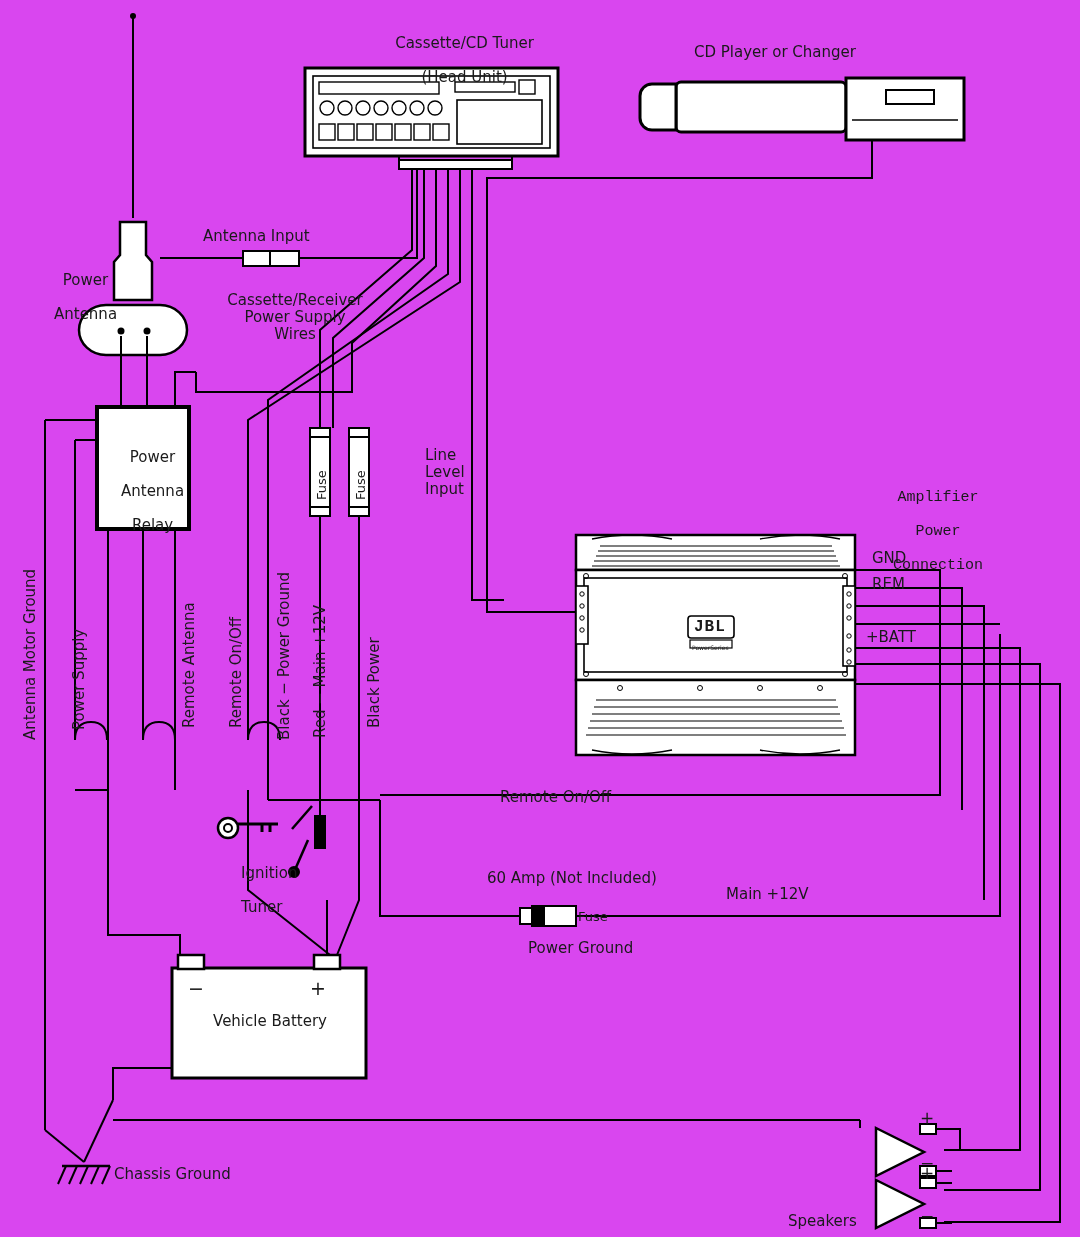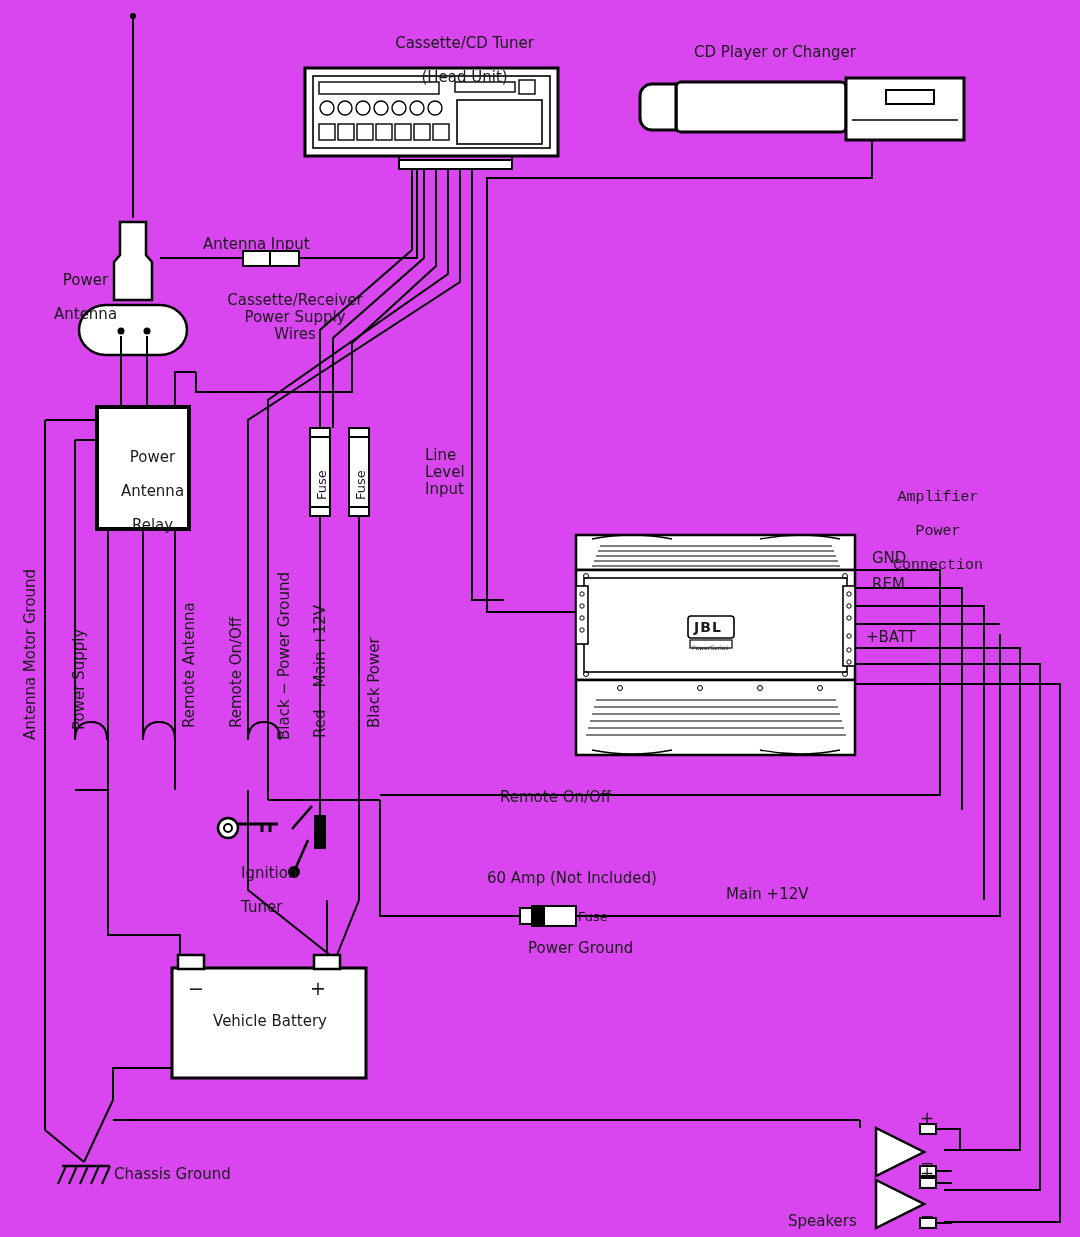--- a/index.html
+++ b/index.html
@@ -300,7 +300,7 @@
     <span>Antenna</span>
   </div>
 
-  <div class="lbl" style="left:203px; top:236px;">Antenna Input</div>
+  <div class="lbl" style="left:203px; top:228px;">Antenna Input</div>
 
   <div class="lbl center" style="left:205px; top:292px; width:180px;">Cassette/Receiver
 Power Supply

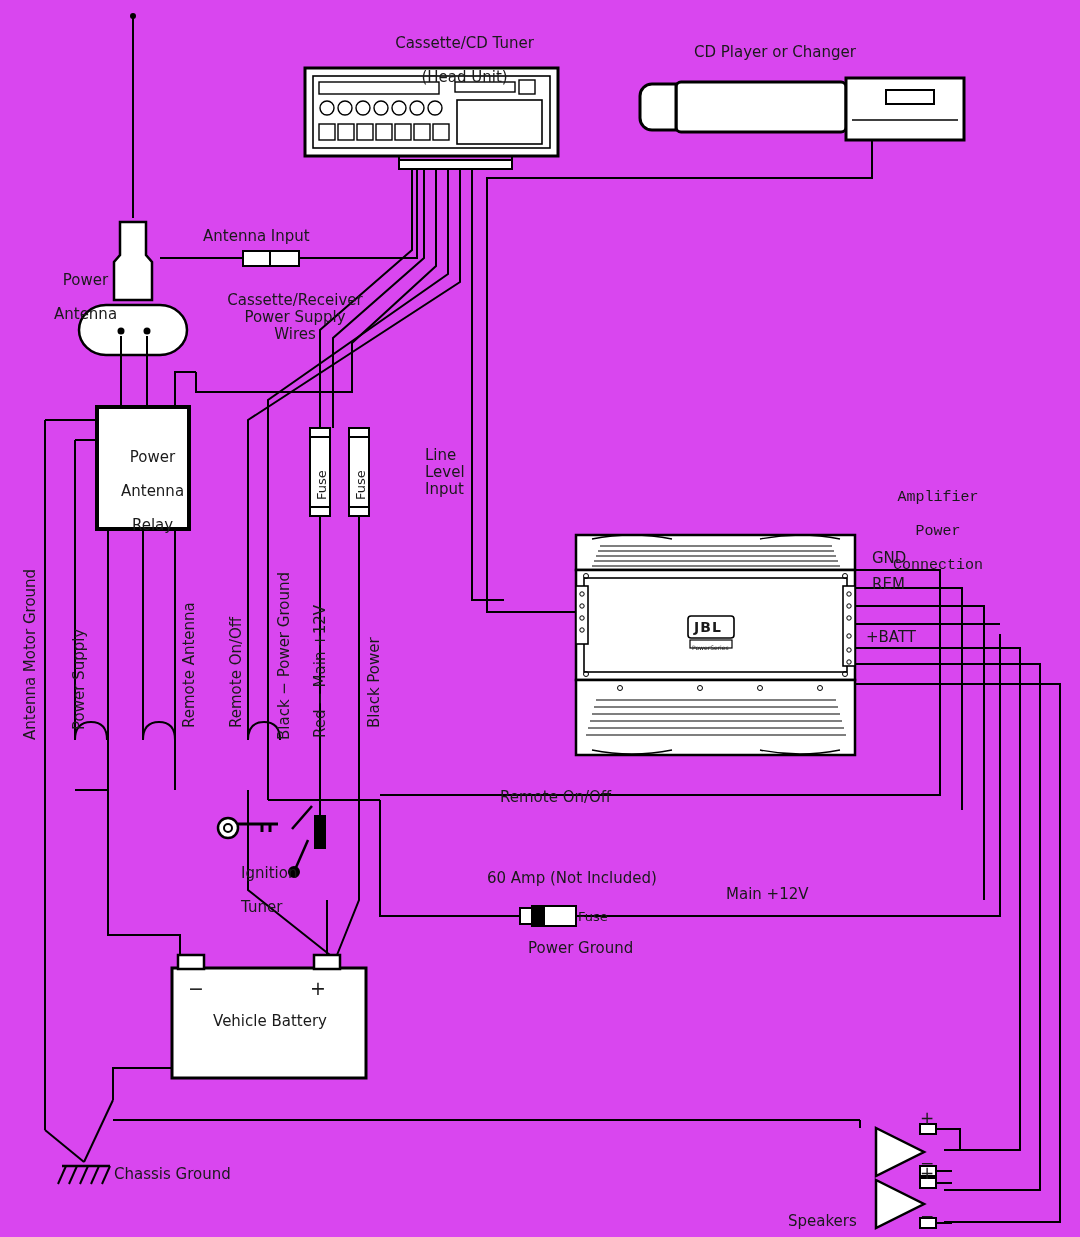--- a/index.html
+++ b/index.html
@@ -39,7 +39,7 @@
     white-space: pre;
   }
   .lbl.small { font-size: 13px; }
-  .lbl.tiny { font-size: 14px; }
+  .lbl.tiny { font-size: 16px; font-family: Liberation Mono, monospace; }
 </style>
 </head>
 <body>

